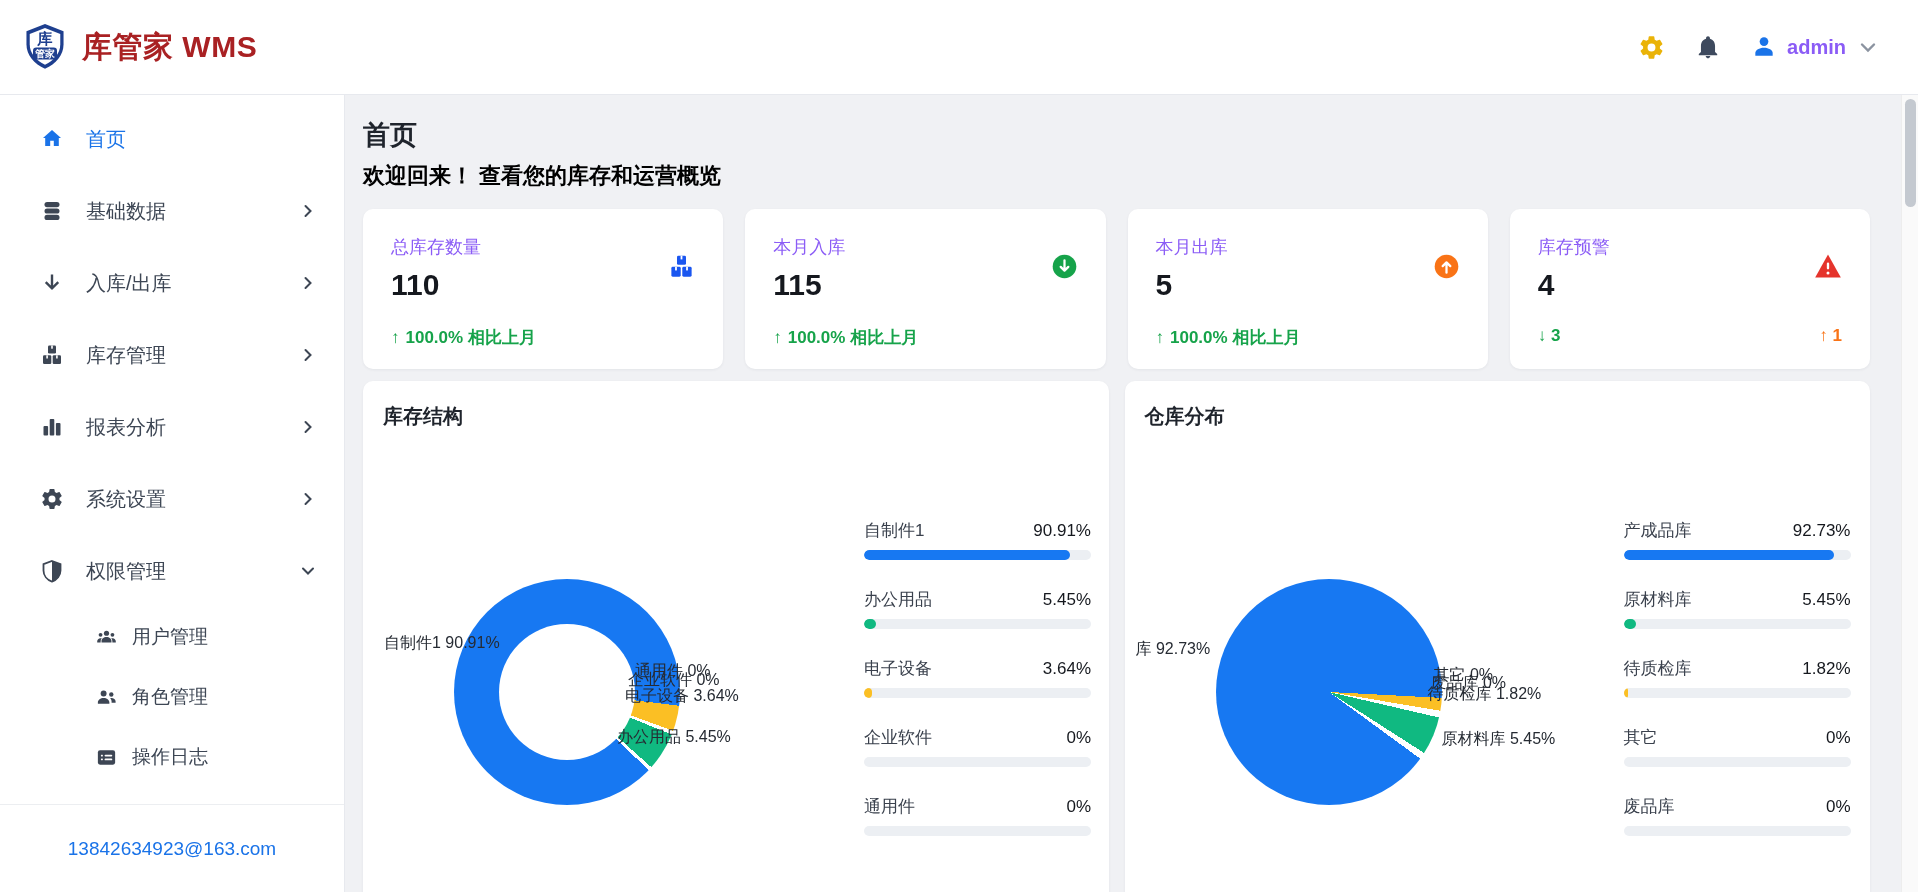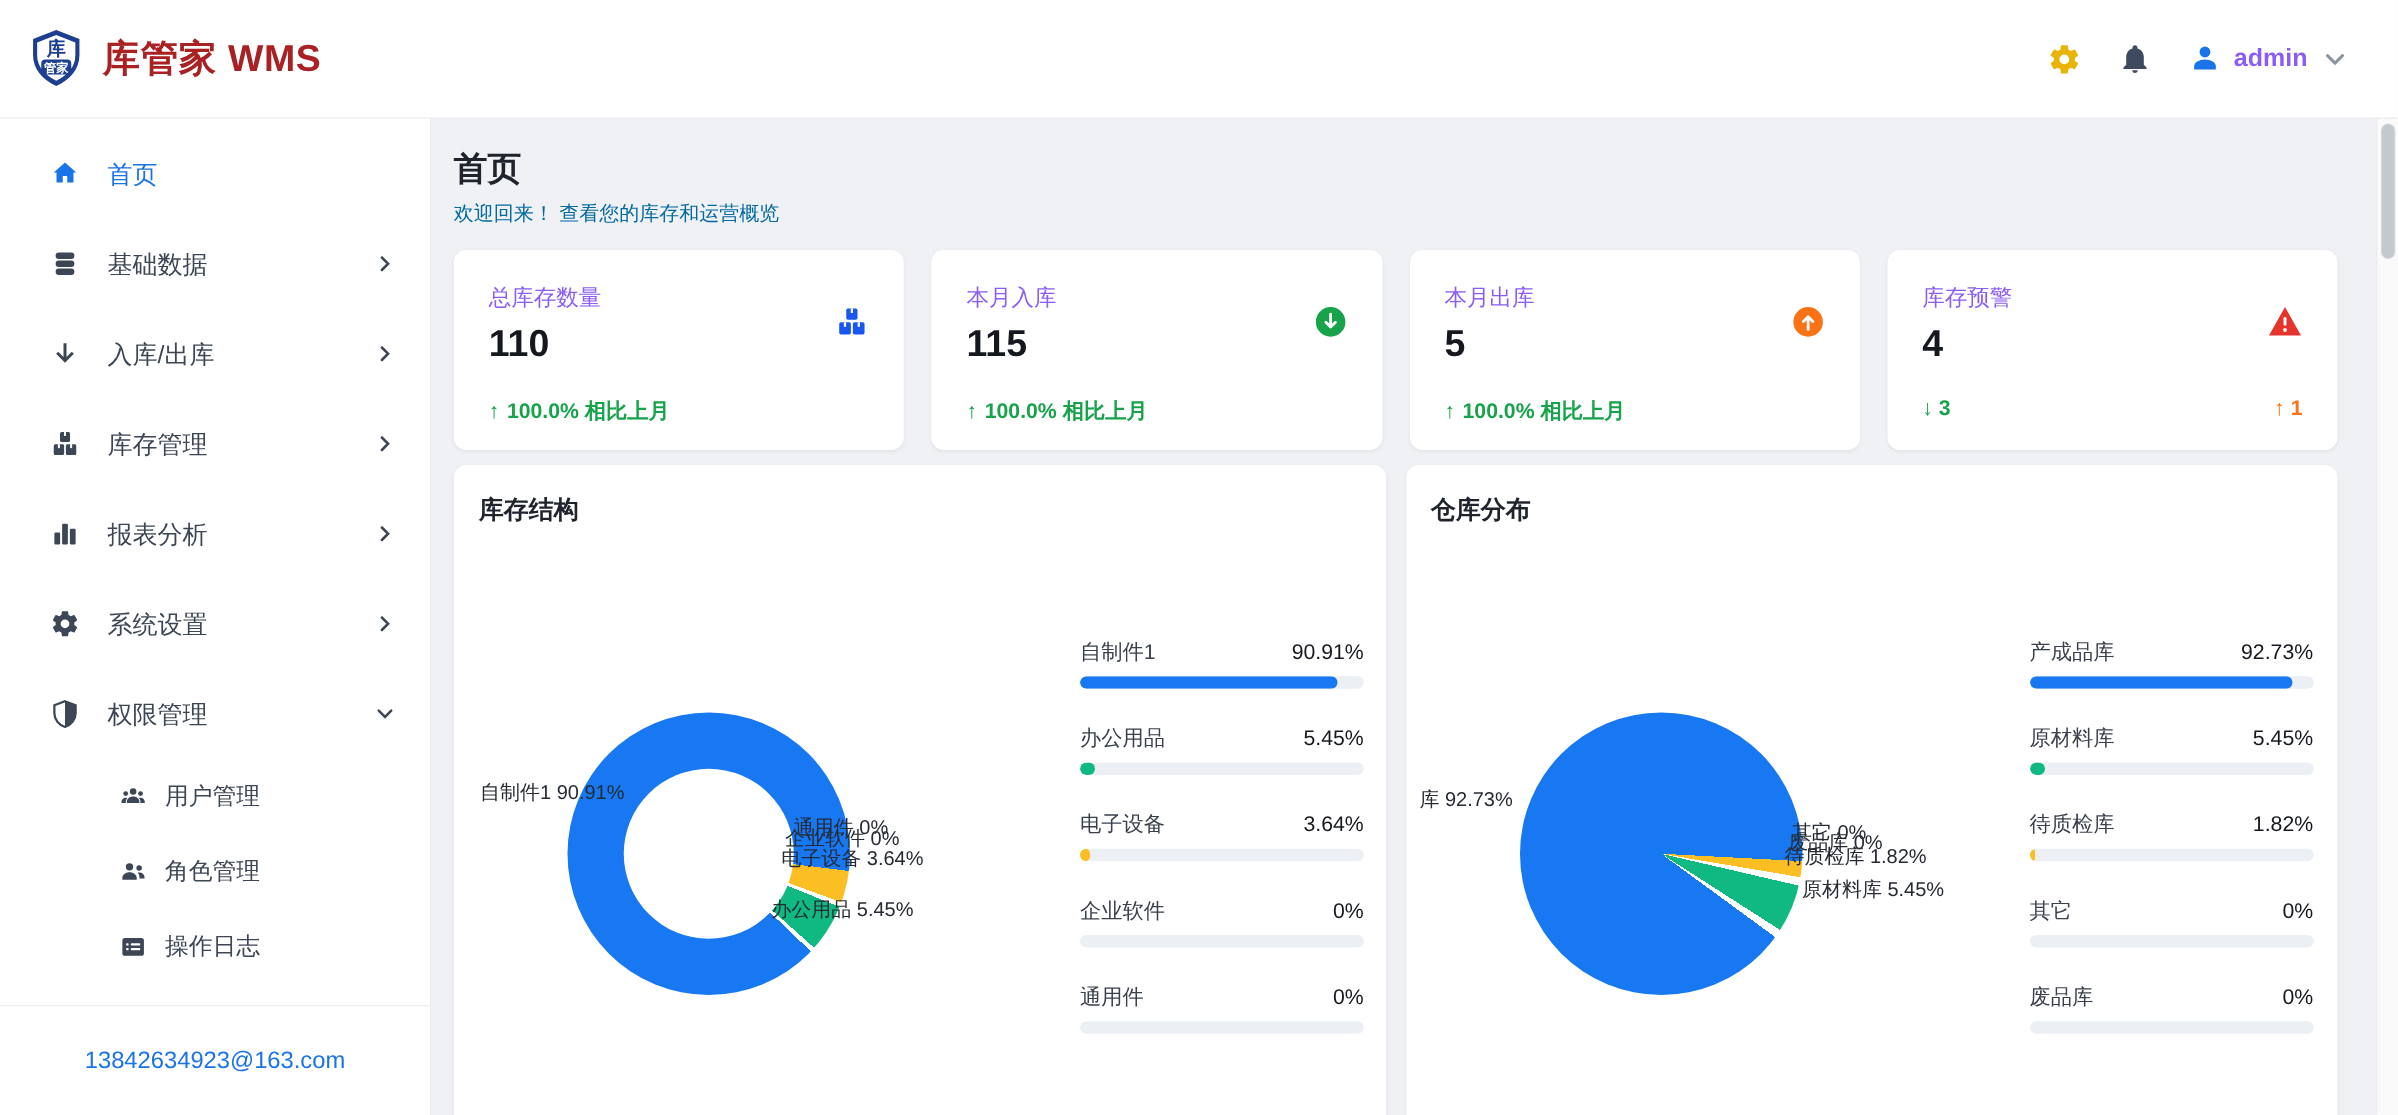--- a/index.html
+++ b/index.html
@@ -29,7 +29,7 @@
   
   main { background:#f0f1f4; overflow:hidden; padding:22px 48px 0 18px; position:relative; }
   .page-title { font-size:27px; font-weight:700; color:#1f242c; }
-  .page-subtitle { font-size:16px; color:#0369a1; margin-top:8px; }
+  .page-subtitle { font-size:22px; color:#000000; margin-top:8px;font-weight:bold; }
 
   .stats { display:grid; grid-template-columns:repeat(4,1fr); gap:22px; margin-top:18px; }
   .stat-card { position:relative; background:#fff; border-radius:10px; box-shadow:0 1px 3px rgba(20,30,50,.06); height:160px; padding:26px 28px; }

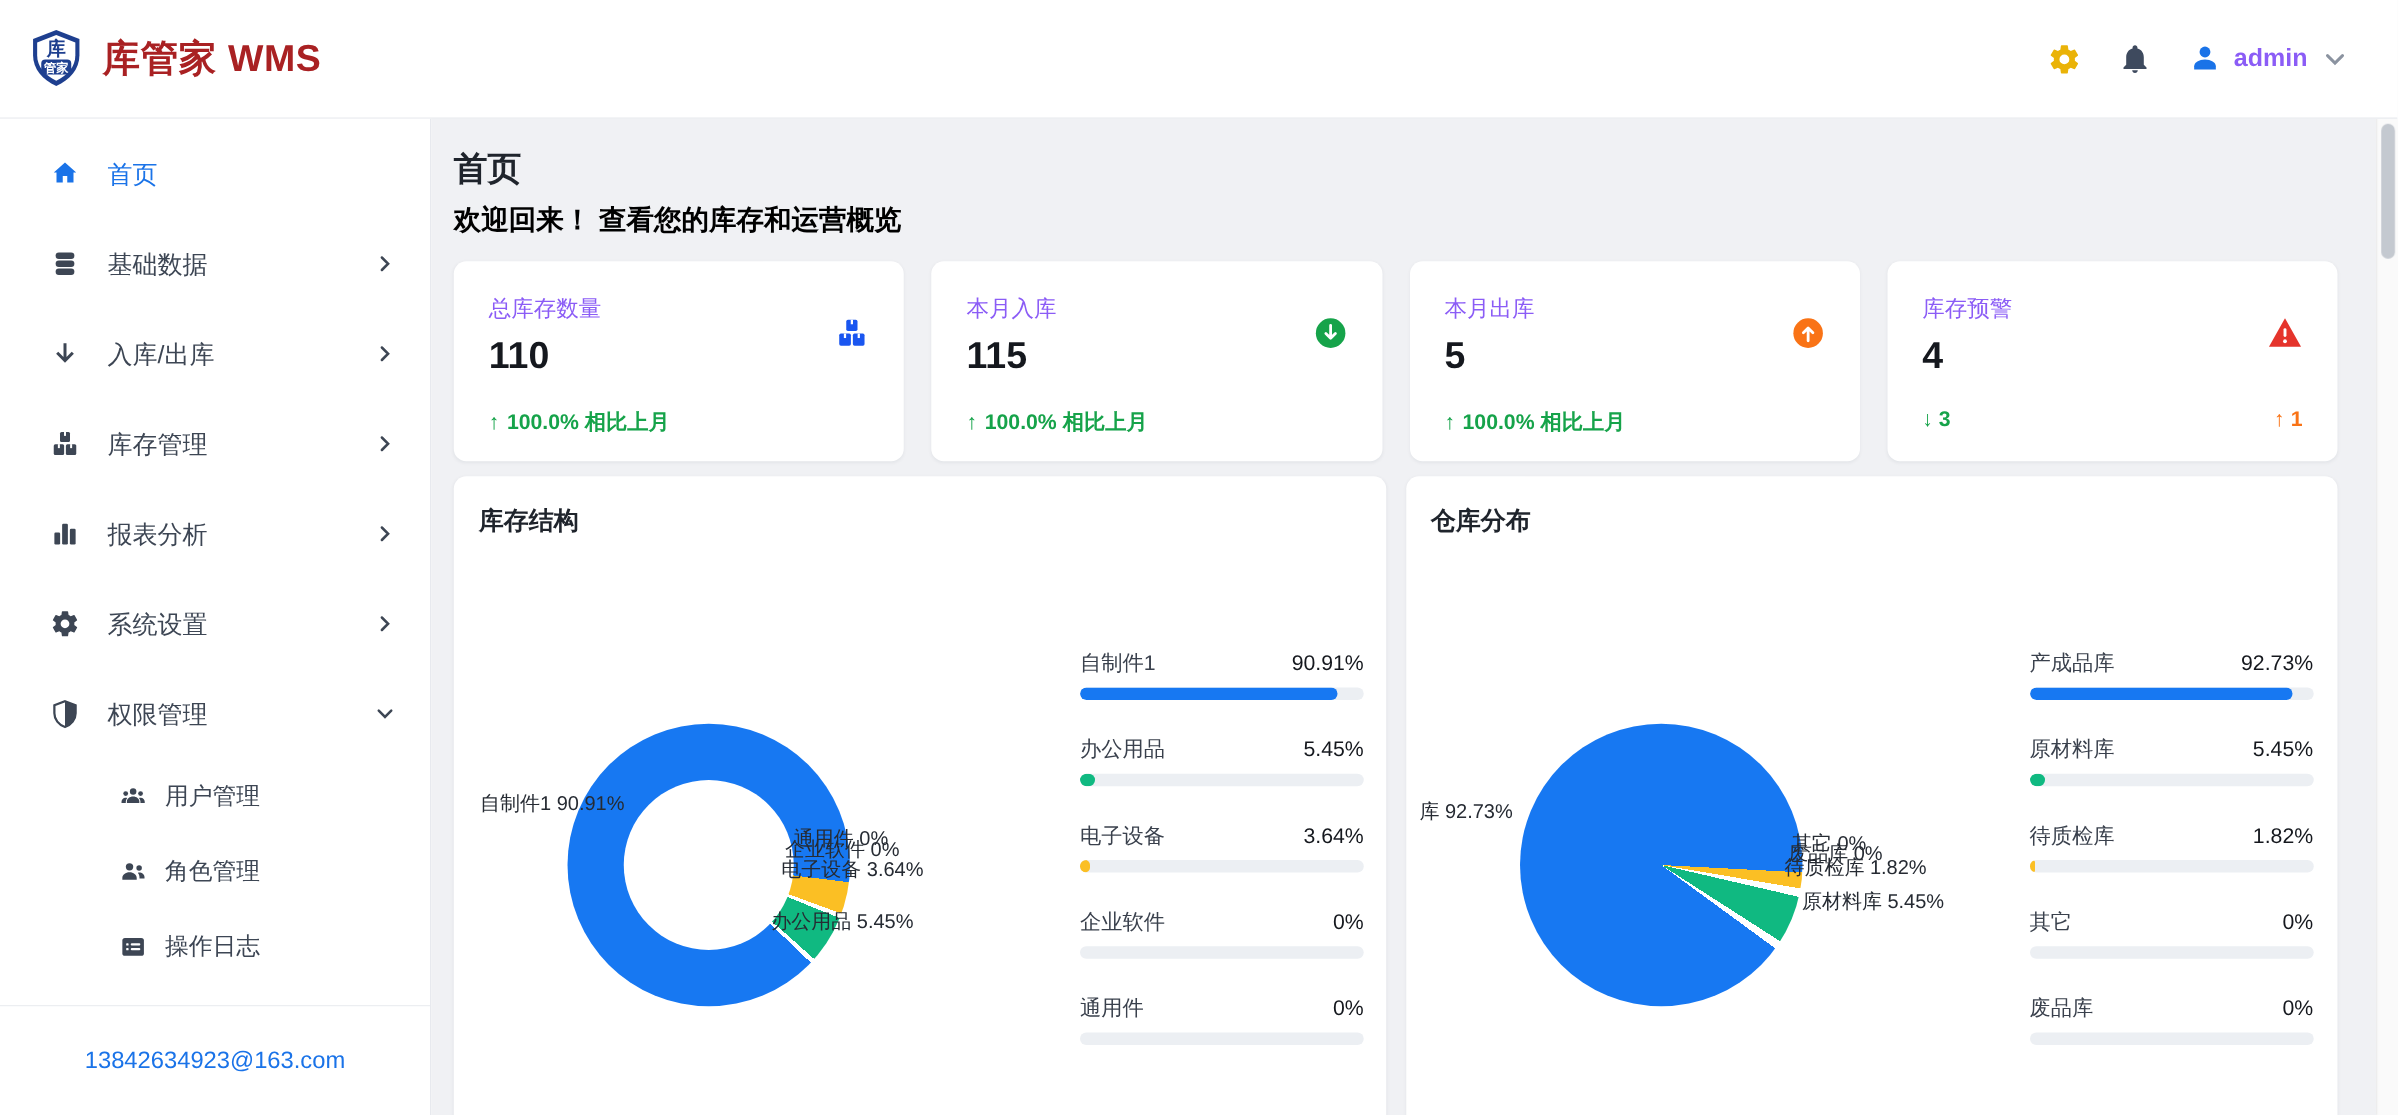--- a/index.html
+++ b/index.html
@@ -350,7 +350,7 @@
           <span class="callout" style="left:289px; top:221px;">其它 0%</span>
           <span class="callout" style="left:286px; top:229px;">废品库 0%</span>
           <span class="callout" style="left:283px; top:240px;">待质检库 1.82%</span>
-          <span class="callout" style="left:297px; top:267px;">原材料库 5.45%</span>
+          <span class="callout" style="left:297px; top:285px;">原材料库 5.45%</span>
           <div class="legend" style="left:479px;">
             <div class="legend-row">
               <div class="legend-line">

